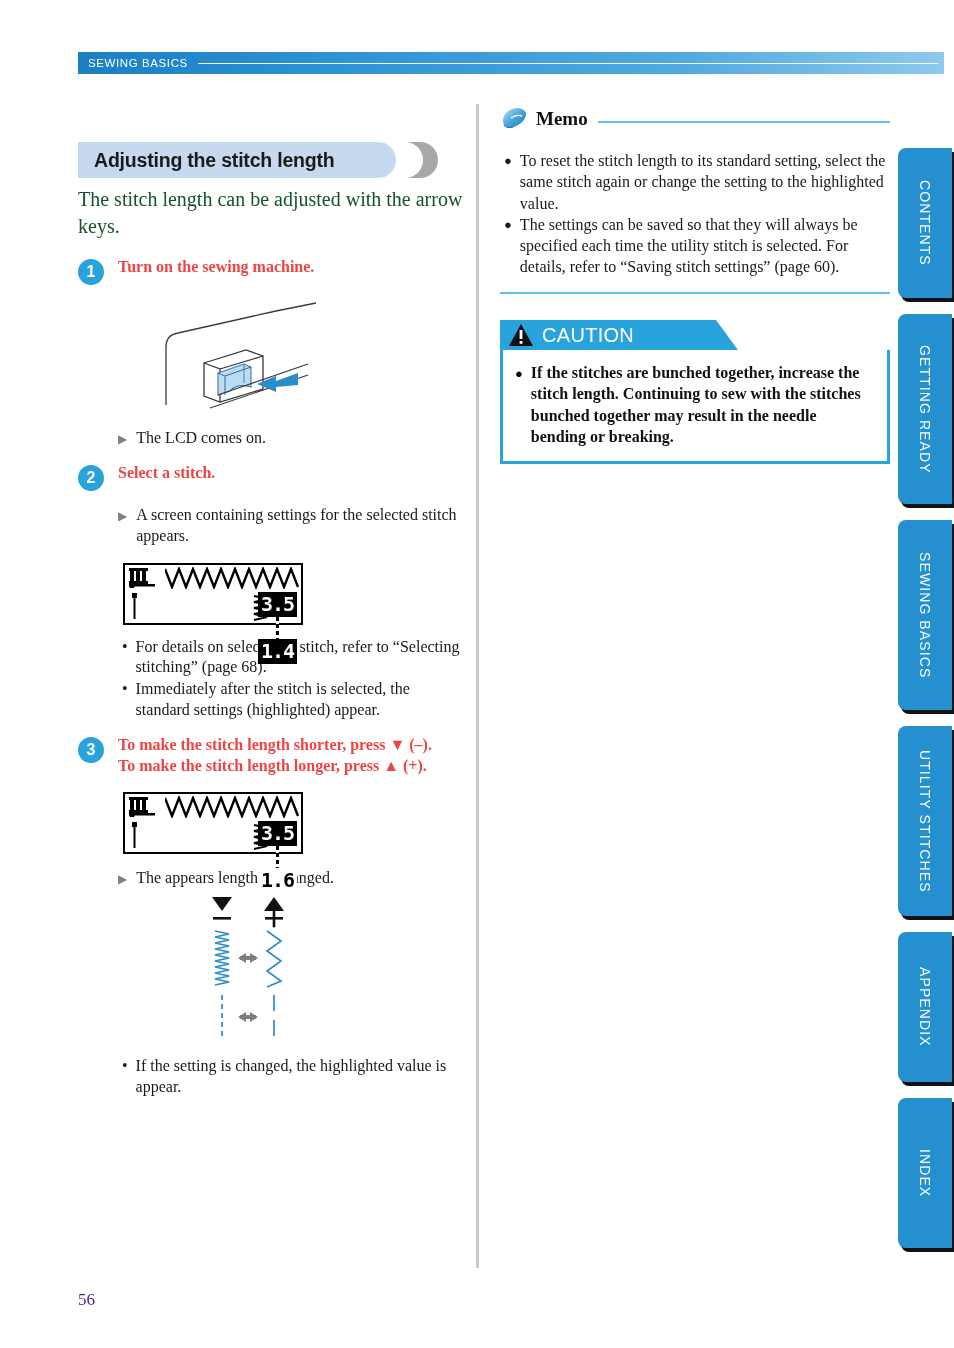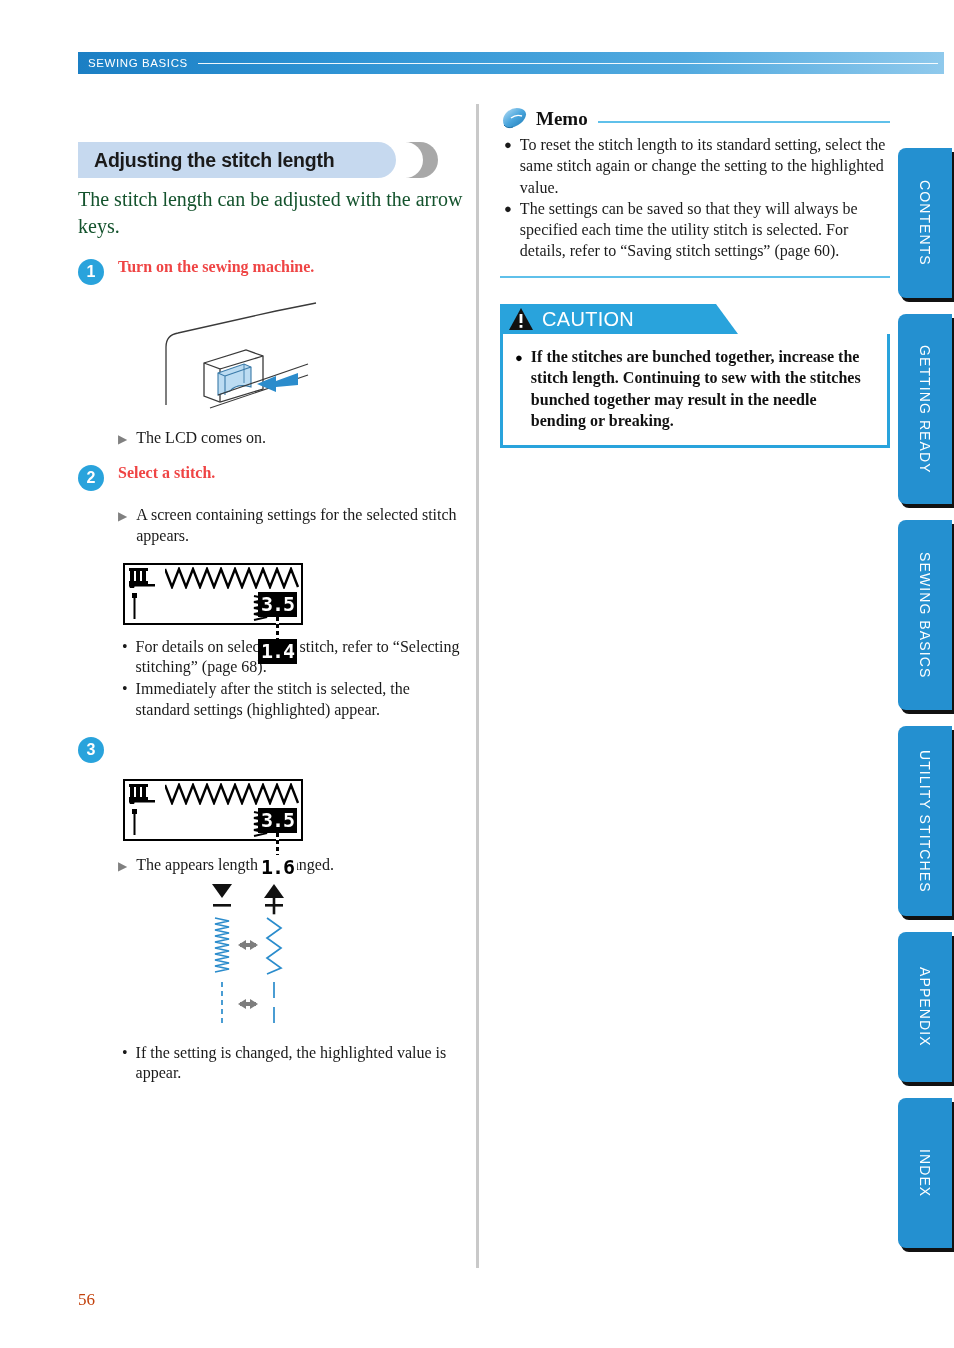--- a/index.html
+++ b/index.html
@@ -209,7 +209,7 @@
   .memo-head {
     display: flex;
     align-items: center;
-    margin-bottom: 2px;
+    margin-bottom: 18px;
   }
   .memo-icon { flex: 0 0 auto; margin-right: 6px; }
   .memo-title {

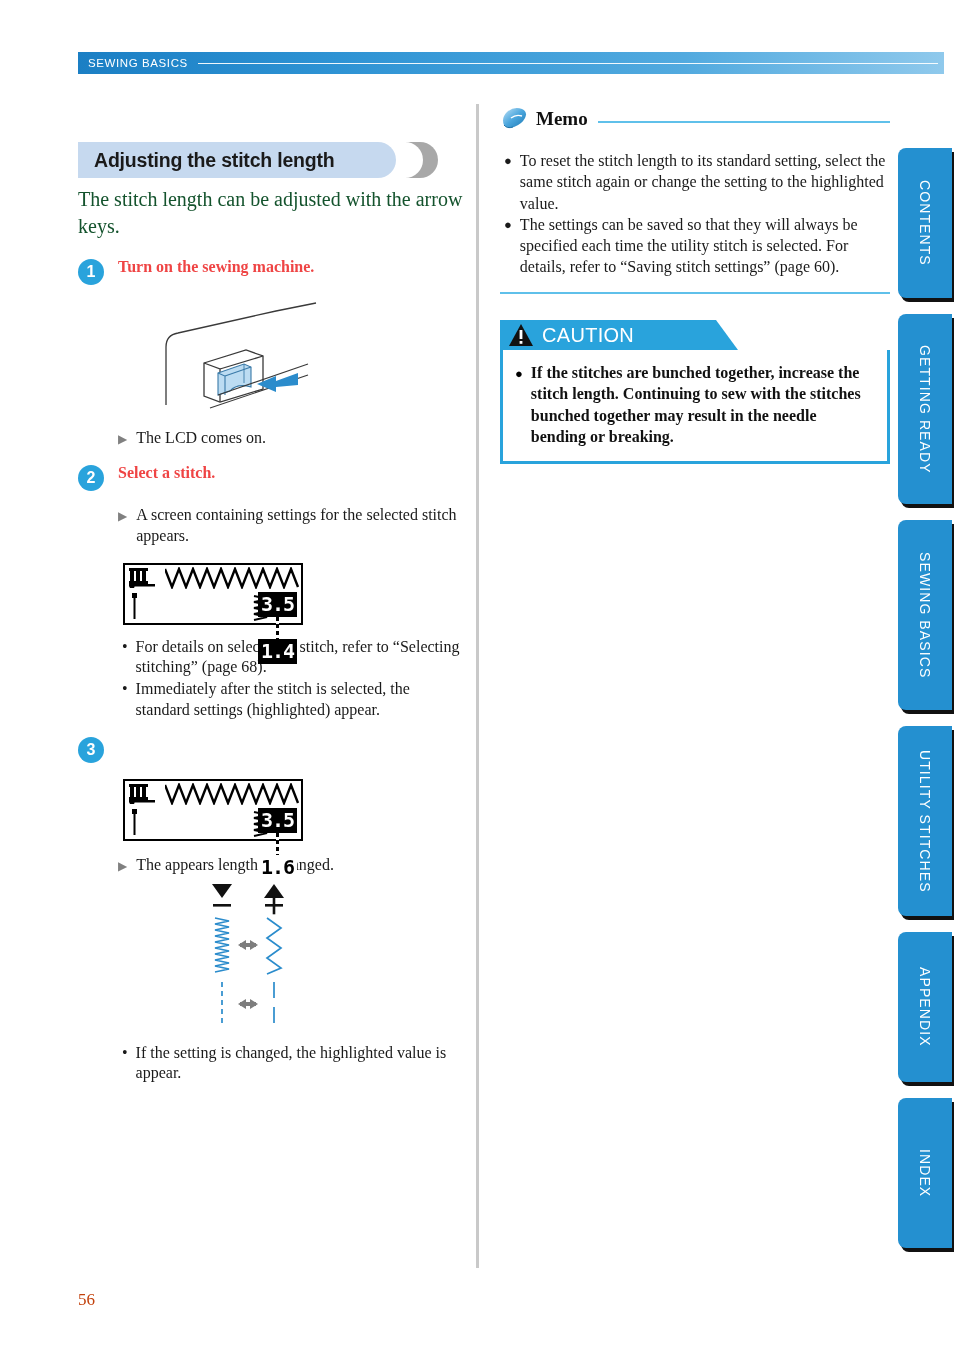--- a/index.html
+++ b/index.html
@@ -427,6 +427,10 @@
 
   <div class="step">
     <div class="step-num">3</div>
+    <div class="step-text">
+      <div>To make the stitch length shorter, press ▼ (–).</div>
+      <div>To make the stitch length longer, press ▲ (+).</div>
+    </div>
   </div>
 
   <div class="lcd">

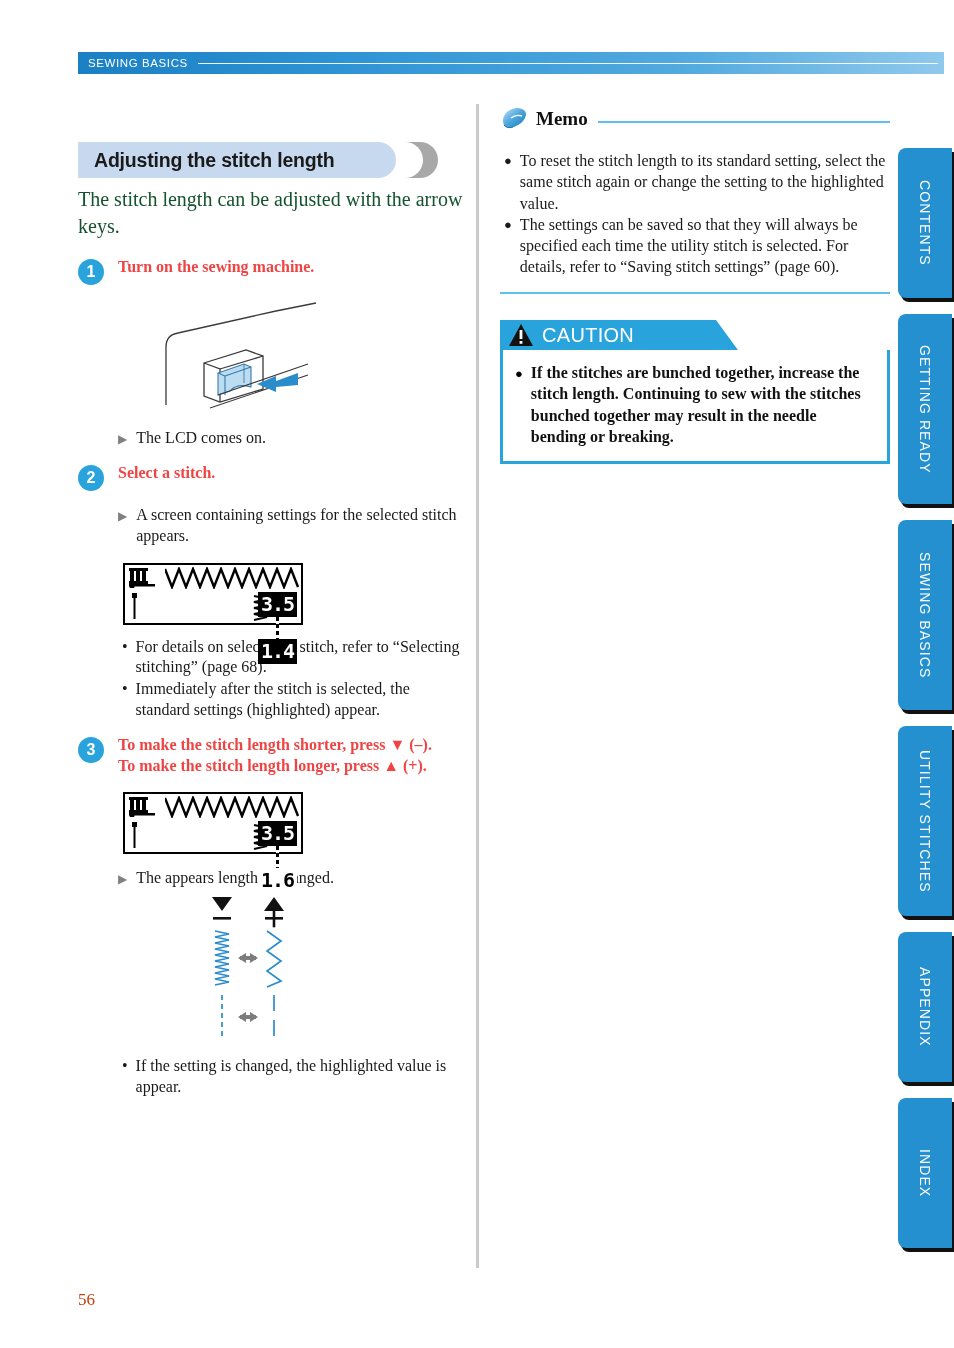--- a/index.html
+++ b/index.html
@@ -322,7 +322,7 @@
     position: absolute;
     left: 78px; top: 1290px;
     font-size: 17px;
-    color: #c2410c;
+    color: #4c1d95;
   }
 </style>
 </head>

